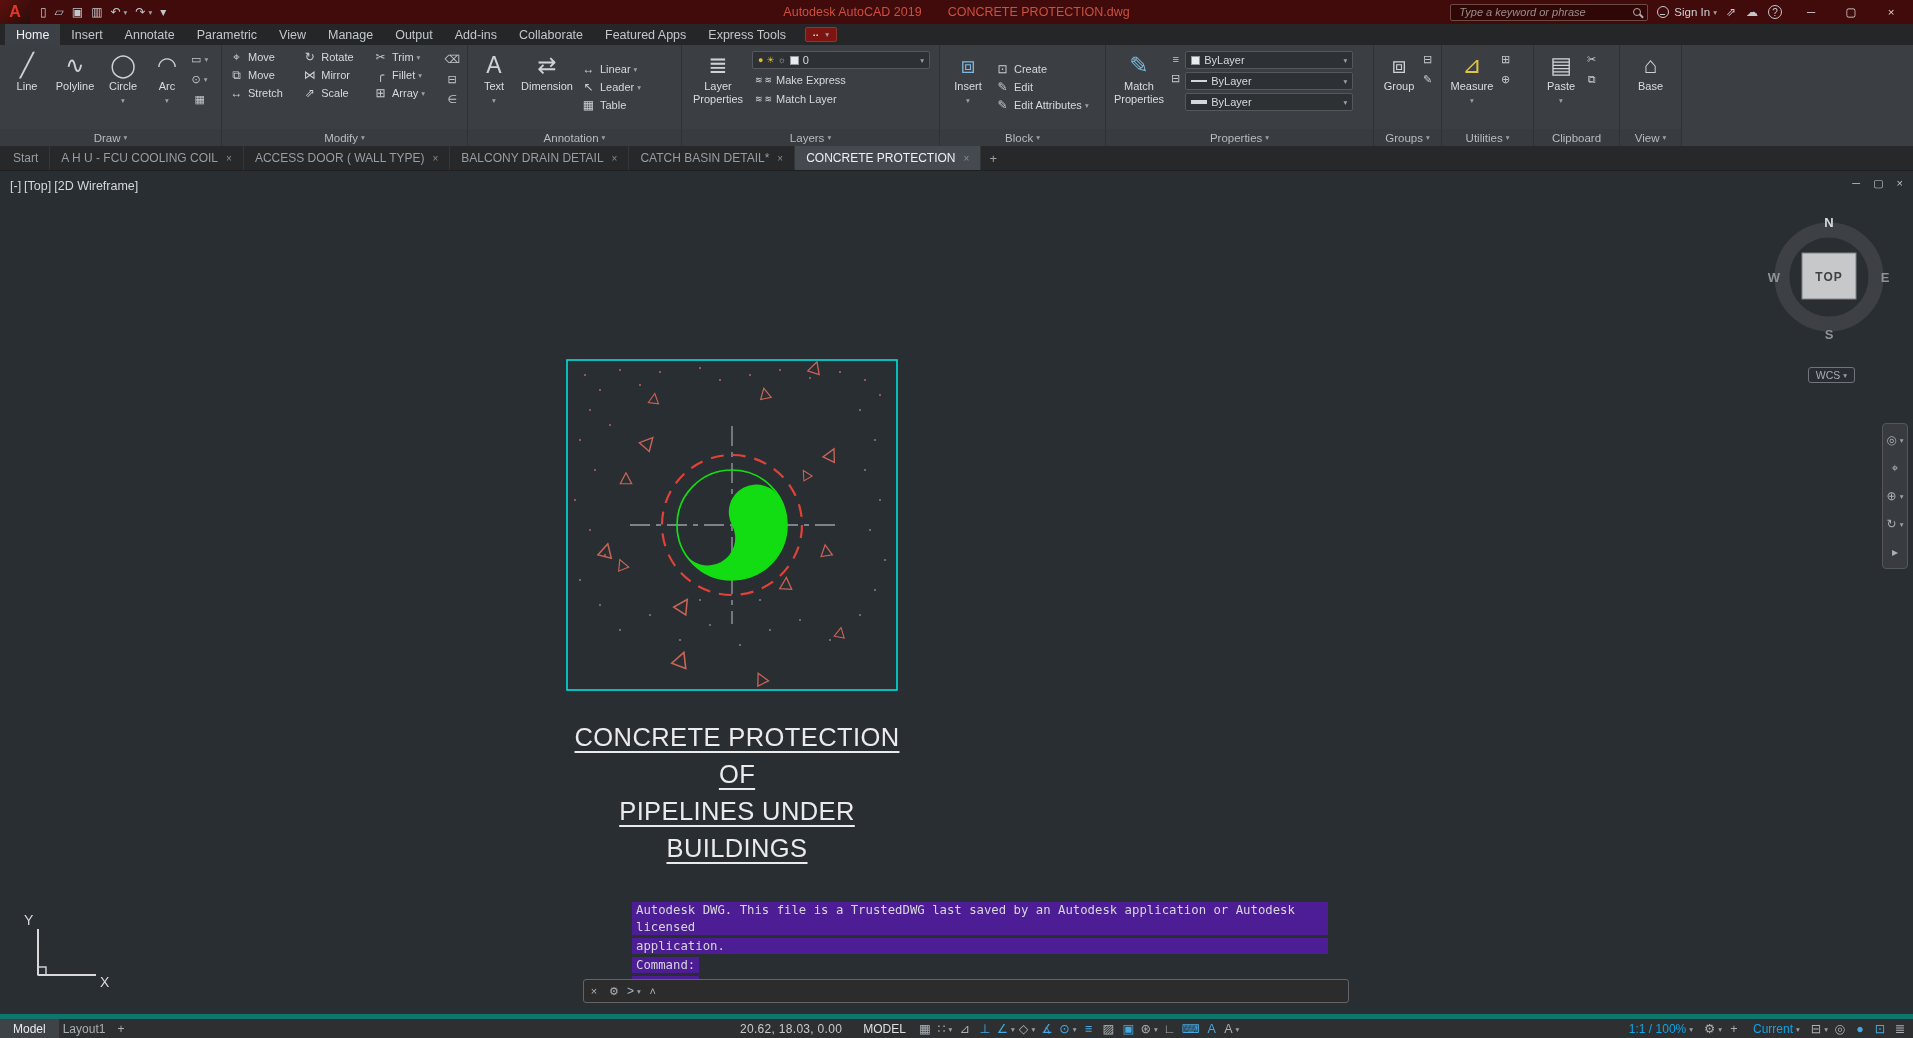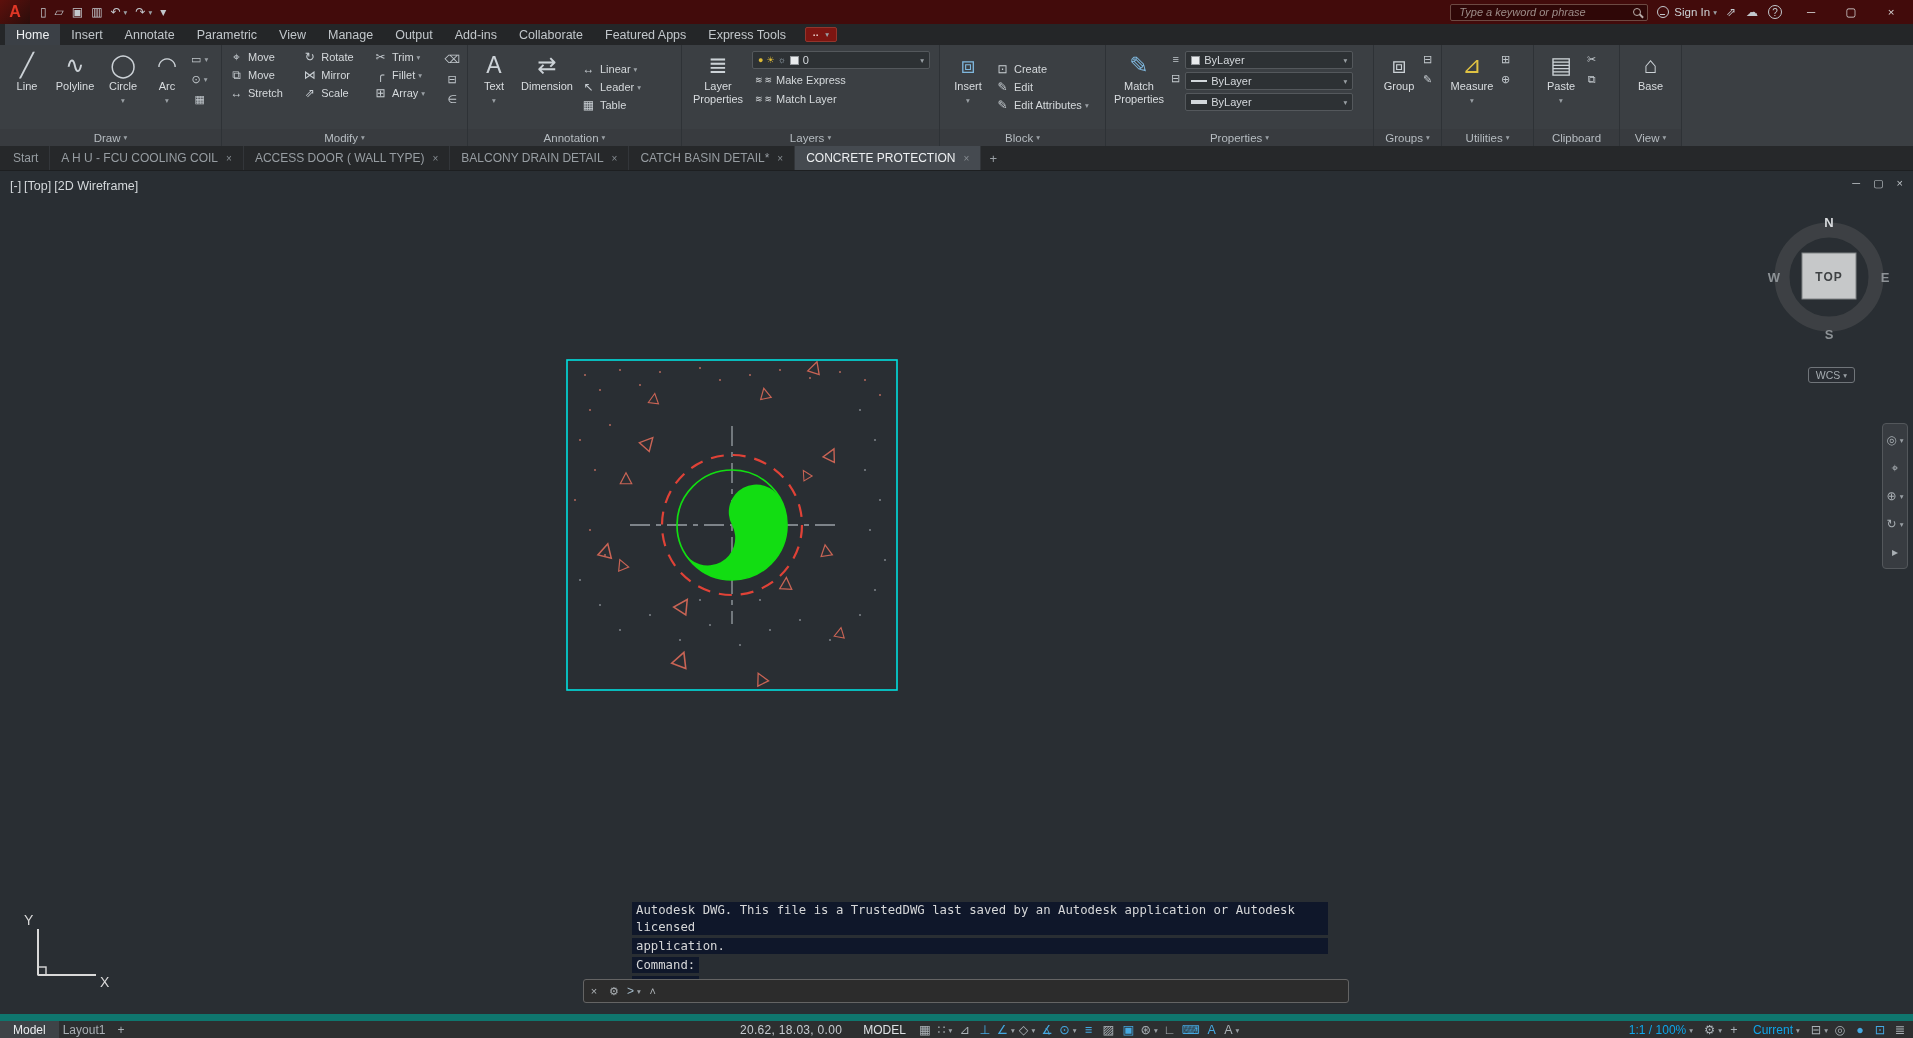--- a/index.html
+++ b/index.html
@@ -123,6 +123,9 @@
         <span class="qat-ic dd" data-name="redo-icon">↷</span>
         <span class="qat-ic" data-name="qat-customize-icon">▾</span>
       </div>
+    <div id="title-center" data-name="window-title">
+      <span data-name="app-title">Autodesk AutoCAD 2019</span><span class="doc" data-name="document-title">CONCRETE PROTECTION.dwg</span>
+    </div>
     <div id="title-right" data-name="title-bar-right">
       <div id="search-box" data-name="help-search-field">
         <input id="search-input" data-name="search-input" placeholder="Type a keyword or phrase" style="">

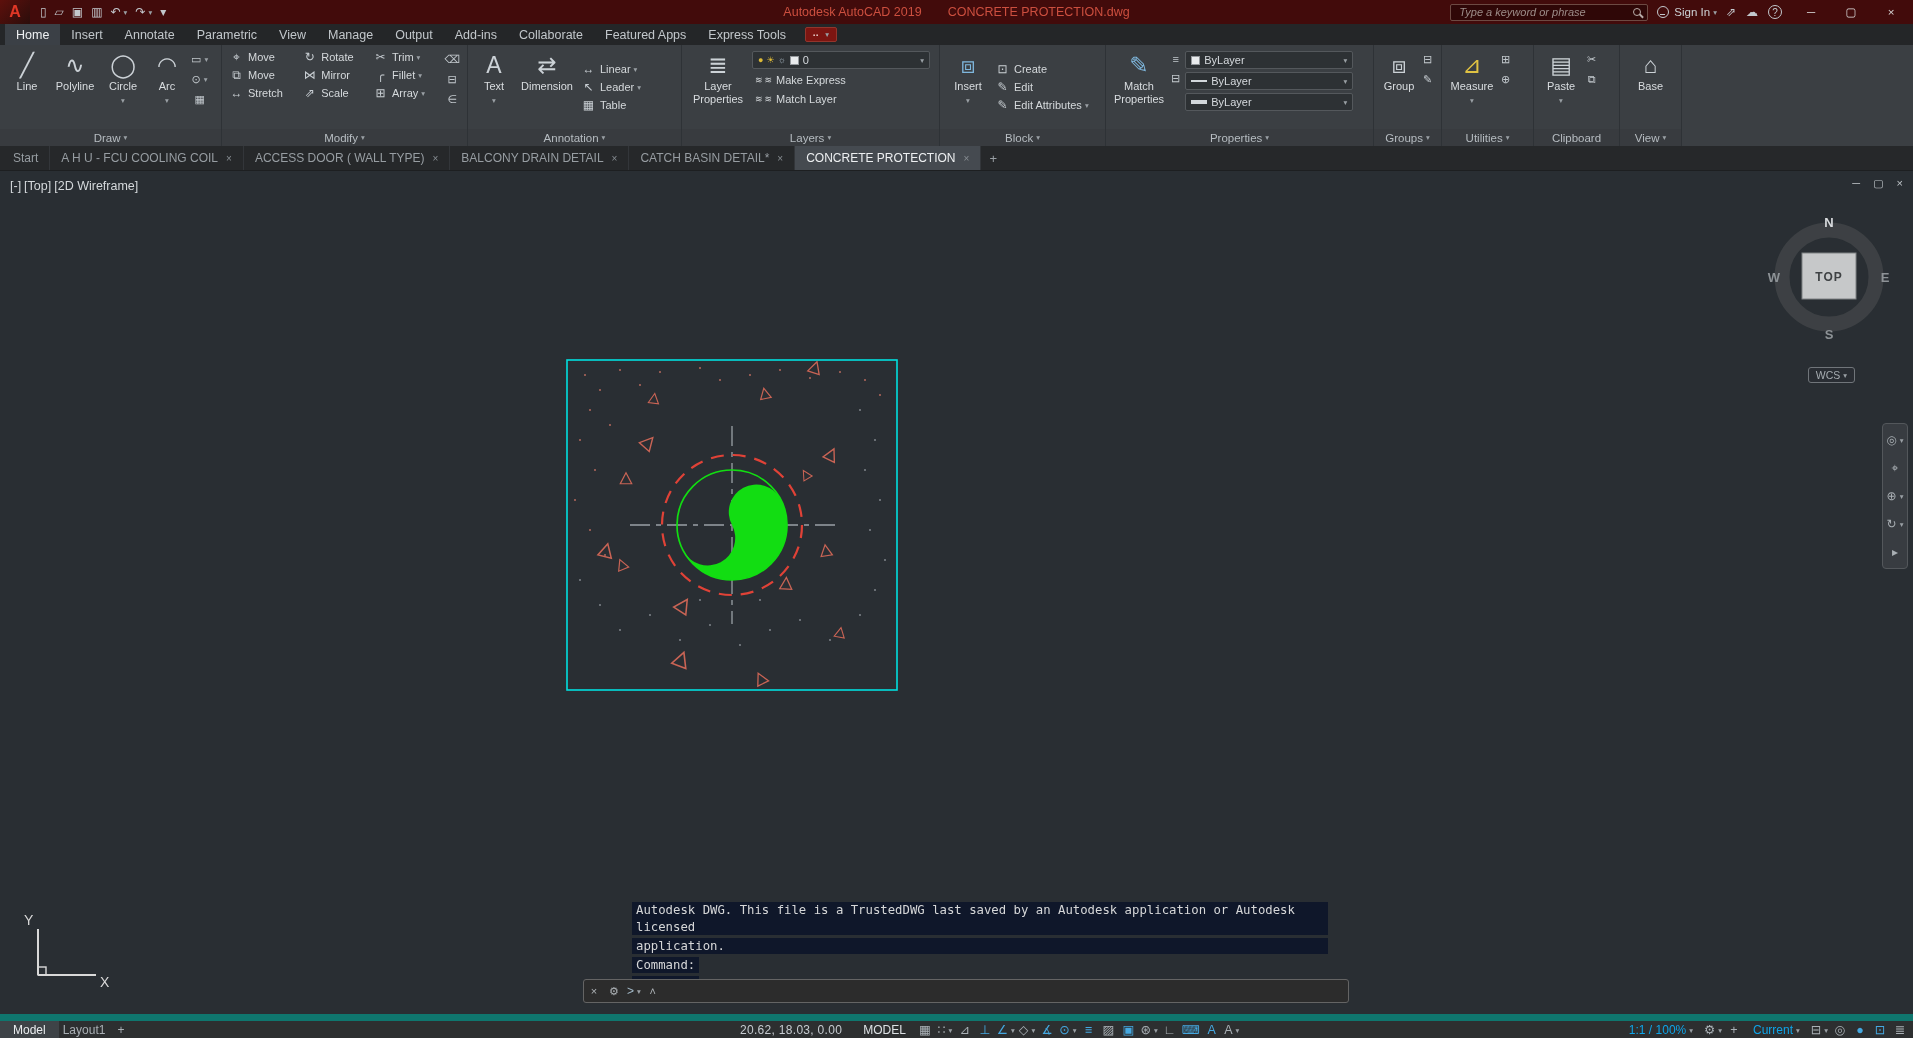--- a/index.html
+++ b/index.html
@@ -561,6 +561,10 @@
       </g>
     </svg>
 
+    <div id="caption" data-name="drawing-caption">
+      <div><span class="cap" data-name="caption-line-1">CONCRETE PROTECTION OF</span></div>
+      <div><span class="cap" data-name="caption-line-2">PIPELINES UNDER BUILDINGS</span></div>
+    </div>
 
     <div id="cmd-hist" data-name="command-history">
       <span class="hline w" data-name="command-history-line">Autodesk DWG.  This file is a TrustedDWG last saved by an Autodesk application or Autodesk licensed</span>

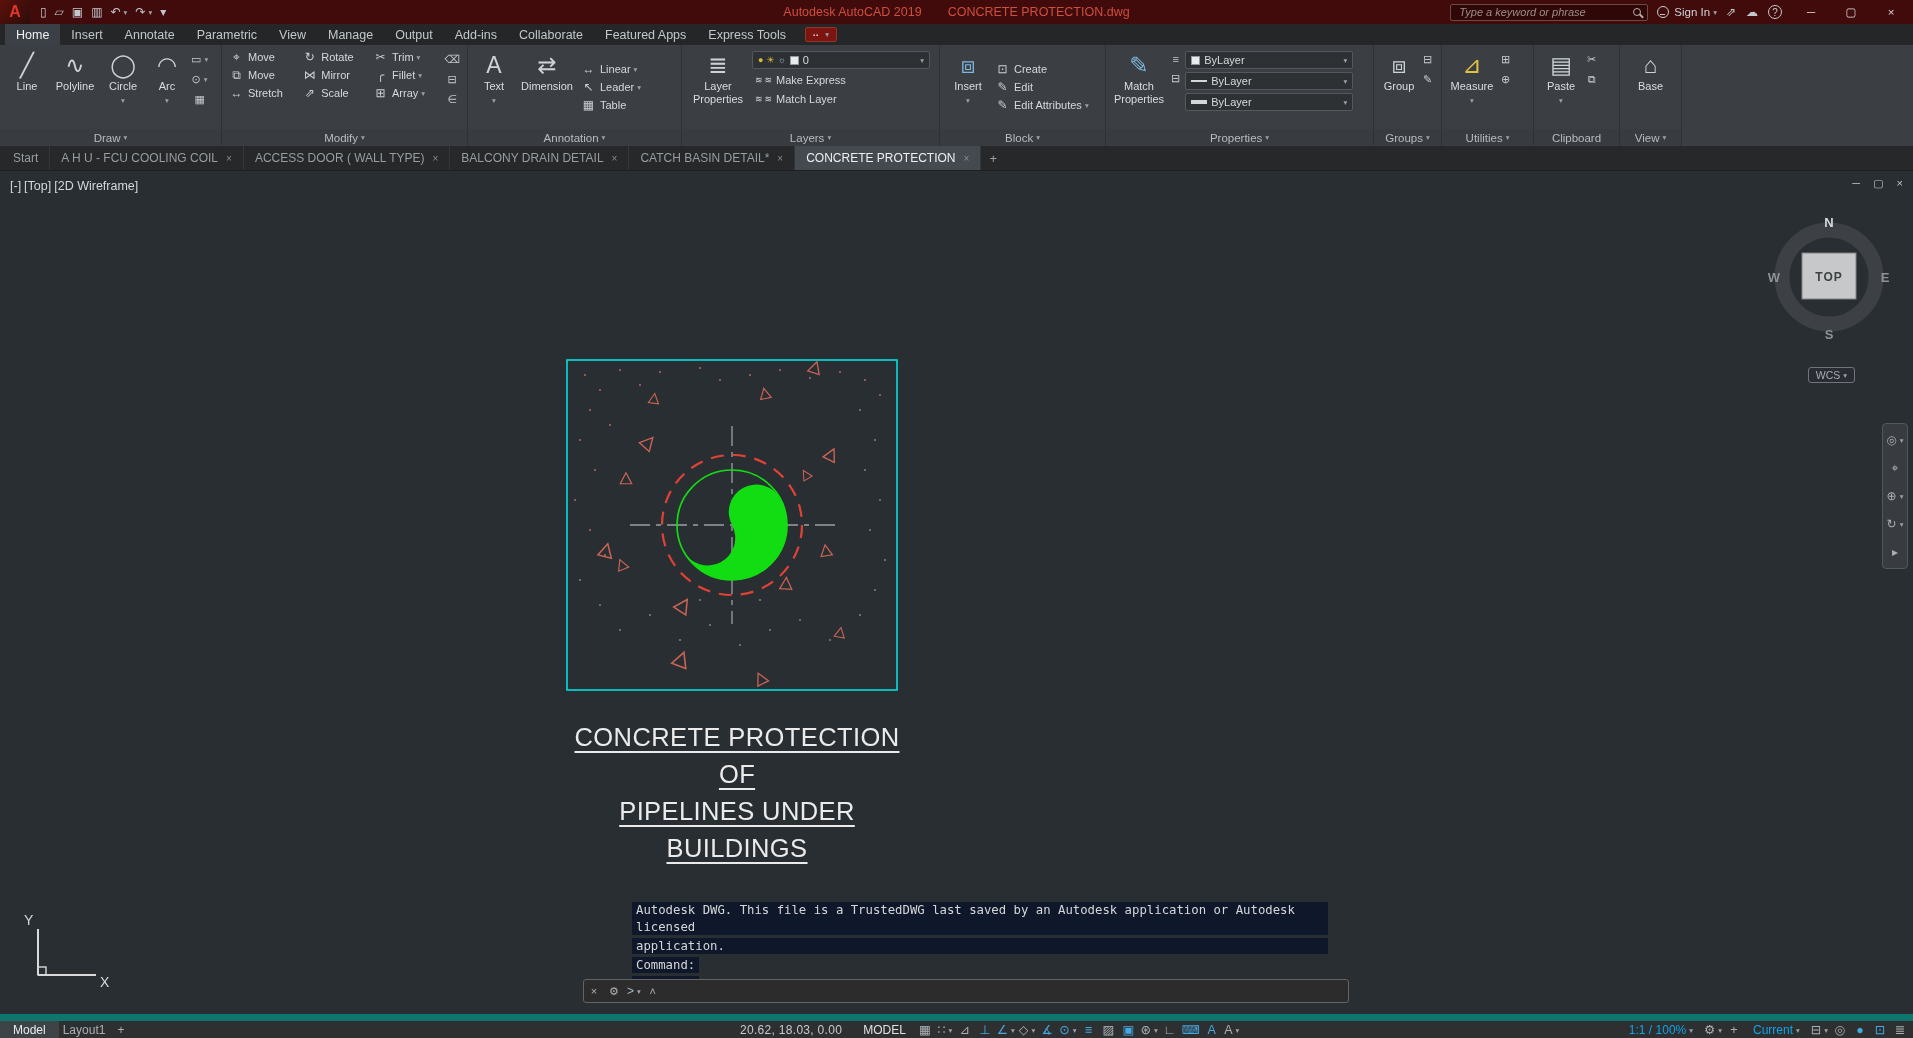--- a/index.html
+++ b/index.html
@@ -82,7 +82,7 @@
 
   
   #cmd-hist{position:absolute;left:632px;top:731px;width:700px;font-family:"DejaVu Sans Mono",monospace;font-size:12.3px;color:#d6d7d8;line-height:16.5px;z-index:6;}
-  .hline{display:inline-block;background:#0f172a;padding:0 4px;margin-bottom:2.5px;}
+  .hline{display:inline-block;background:#4c1d95;padding:0 4px;margin-bottom:2.5px;}
   .hline.w{display:block;width:696px;}
   #cmd-bar{position:absolute;left:583px;top:808px;width:766px;height:24px;background:#2c2c2c;border:1px solid #646464;border-radius:3px;display:flex;align-items:center;color:#b9bec2;z-index:6;}
   .cmd-ic{width:20px;text-align:center;font-size:11px;color:#aeb3b7;}

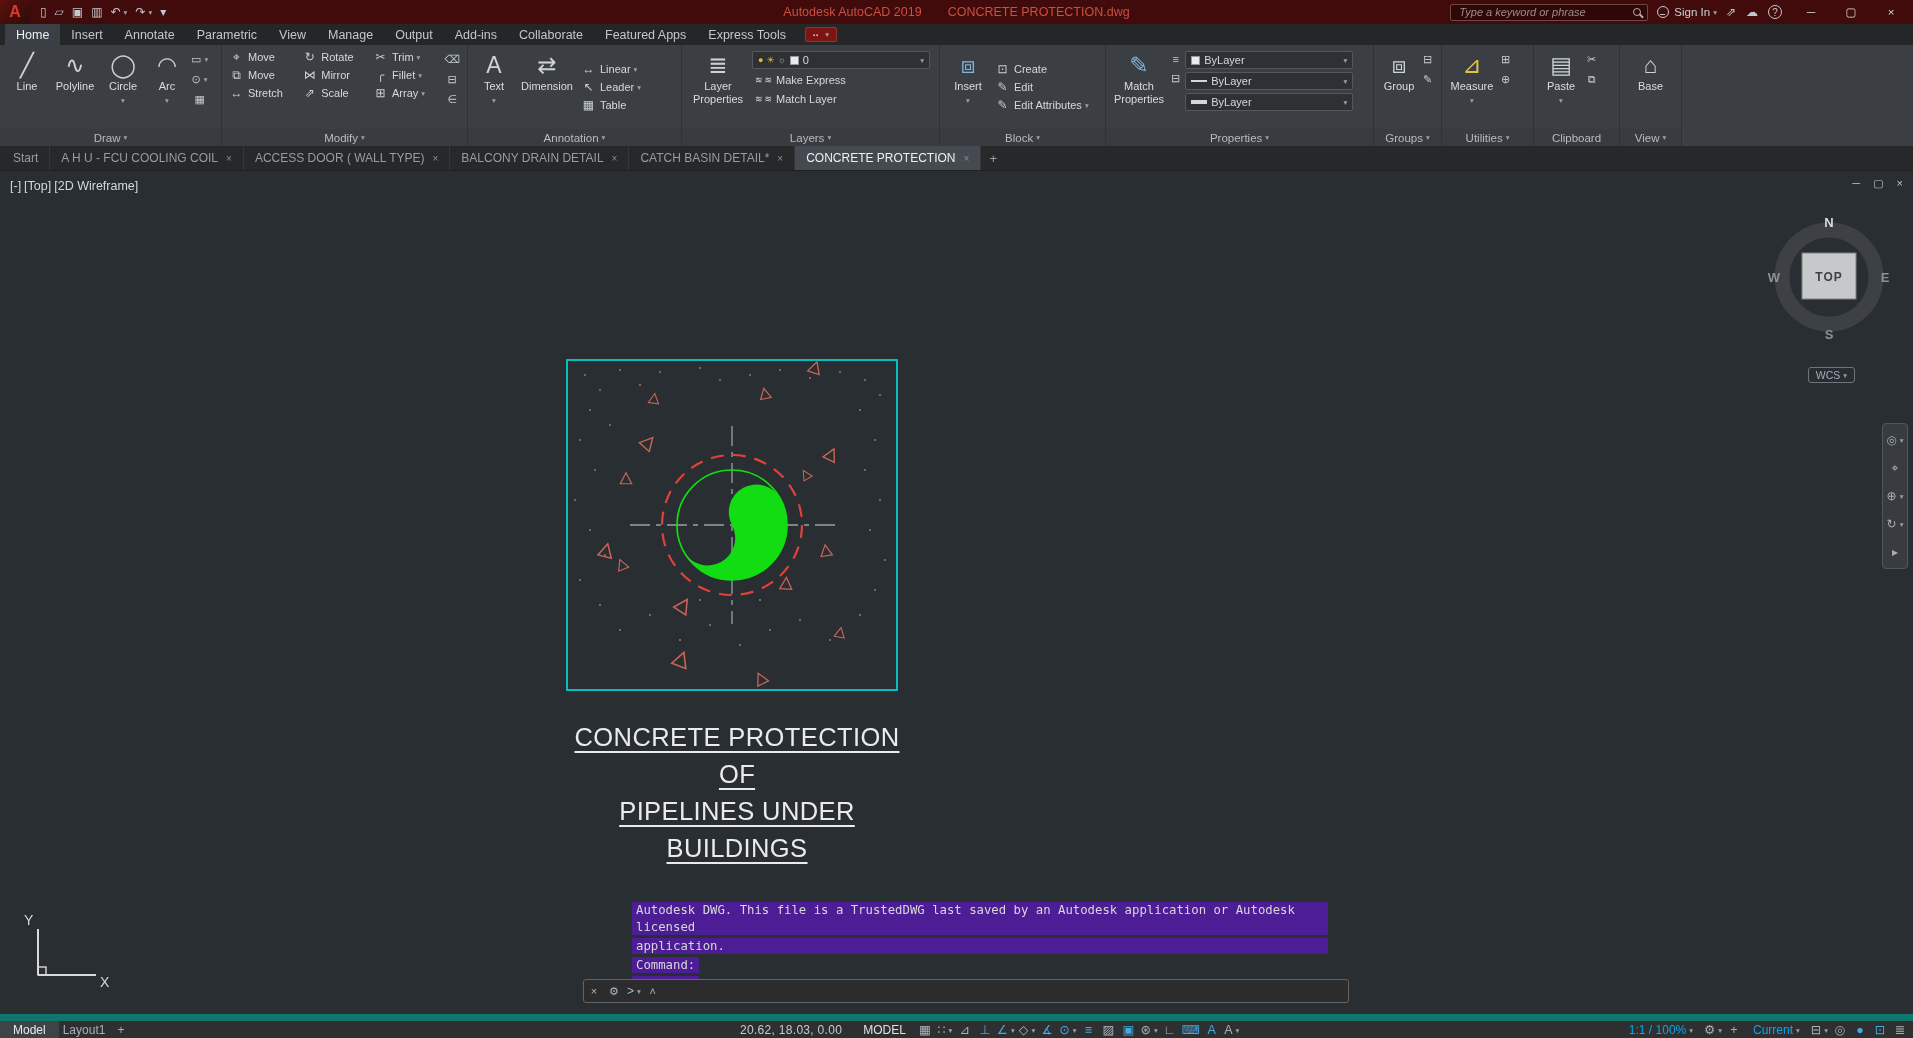--- a/index.html
+++ b/index.html
@@ -93,7 +93,7 @@
   #ucs{position:absolute;left:12px;top:736px;z-index:4;}
 
   
-  #statusbar{position:absolute;left:0;right:0;bottom:0;height:24px;background:#2d2f30;border-top:7px solid #0f766e;font-size:12px;color:#b9bfc4;z-index:50;}
+  #statusbar{position:absolute;left:0;right:0;bottom:0;height:24px;background:#2d2f30;border-top:5px solid #0f766e;font-size:12px;color:#b9bfc4;z-index:50;}
   #sb-left{position:absolute;left:0;top:0;bottom:0;display:flex;align-items:stretch;}
   #model-tab{display:flex;align-items:center;padding:0 13px;background:#3e4347;color:#e9ecee;}
   #layout-tab{display:flex;align-items:center;padding:0 4px;color:#a9afb4;}

